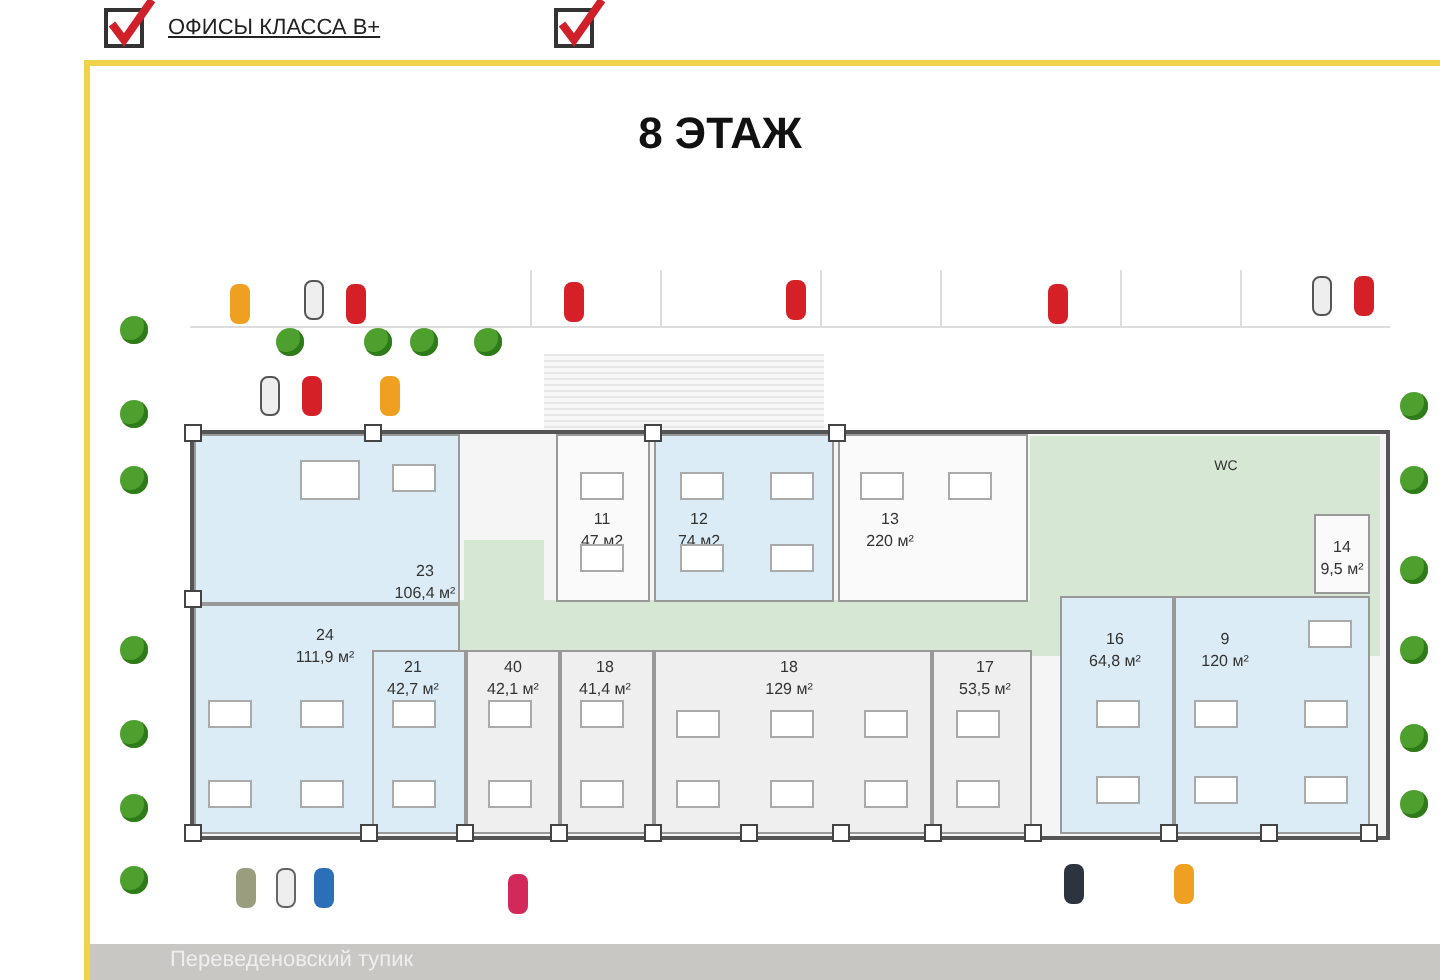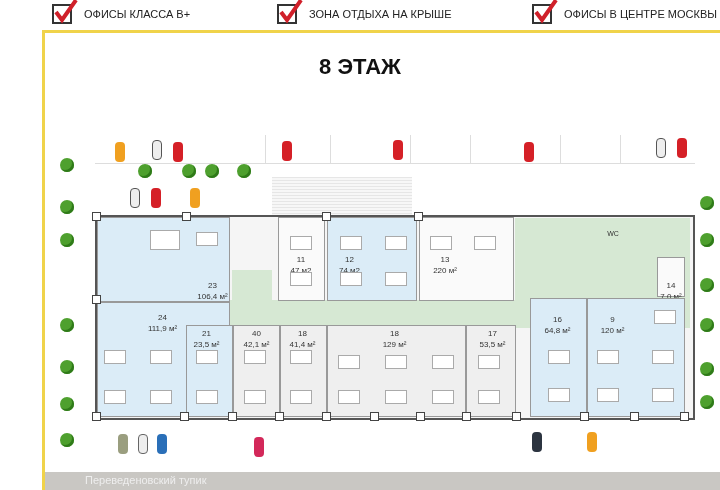--- a/index.html
+++ b/index.html
@@ -8,7 +8,7 @@
   .feat { position: absolute; top: 4px; display: flex; align-items: center; gap: 12px; }
   .chk { width: 20px; height: 20px; border: 2px solid #333; position: relative; background:#fff; }
   .chk svg { position: absolute; left: -2px; top: -8px; }
-  .feat span { font-size: 11px; color: #222; letter-spacing: 0; }
+  .feat span { font-size: 11px; color: #222; letter-spacing: 0; text-decoration: underline; }
   .frame { position: absolute; left: 42px; top: 30px; width: 690px; height: 470px; border-left: 3px solid #f0d34a; border-top: 3px solid #f0d34a; }
   .title { position: absolute; left: 0; top: 54px; width: 720px; text-align: center; font-size: 22px; font-weight: bold; color: #111; }
   .street { position: absolute; left: 45px; top: 472px; width: 680px; height: 18px; background: #c9c7c3; }

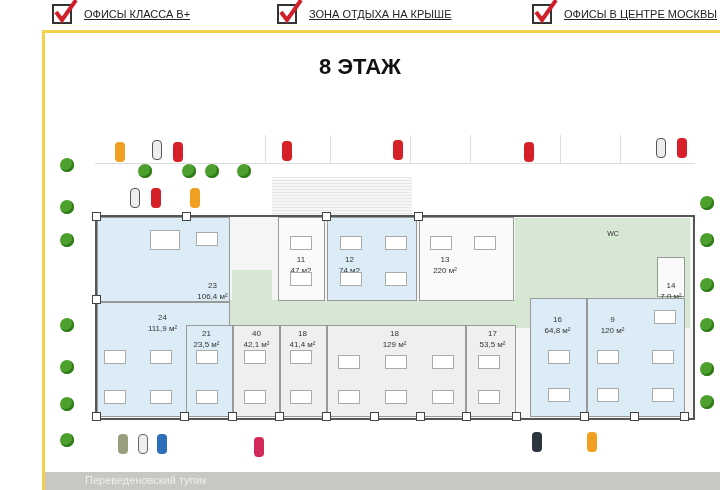--- a/index.html
+++ b/index.html
@@ -44,7 +44,6 @@
           <path d="M4 14 L10 22 L24 2" stroke="#d0202a" stroke-width="4" fill="none"></path>
         </svg>
       </div>
-    <span>ЗОНА ОТДЫХА НА КРЫШЕ</span>
   </div>
   <div class="feat" style="left:532px">
     <div class="chk">

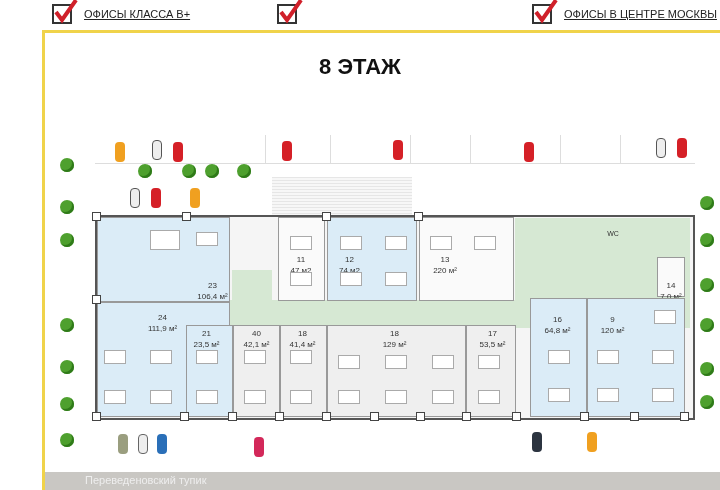--- a/index.html
+++ b/index.html
@@ -44,14 +44,6 @@
           <path d="M4 14 L10 22 L24 2" stroke="#d0202a" stroke-width="4" fill="none"></path>
         </svg>
       </div>
-  </div>
-  <div class="feat" style="left:532px">
-    <div class="chk">
-        <svg width="26" height="26">
-          <path d="M4 14 L10 22 L24 2" stroke="#d0202a" stroke-width="4" fill="none"></path>
-        </svg>
-      </div>
-    <span>ОФИСЫ В ЦЕНТРЕ МОСКВЫ</span>
   </div>
 </div>
 

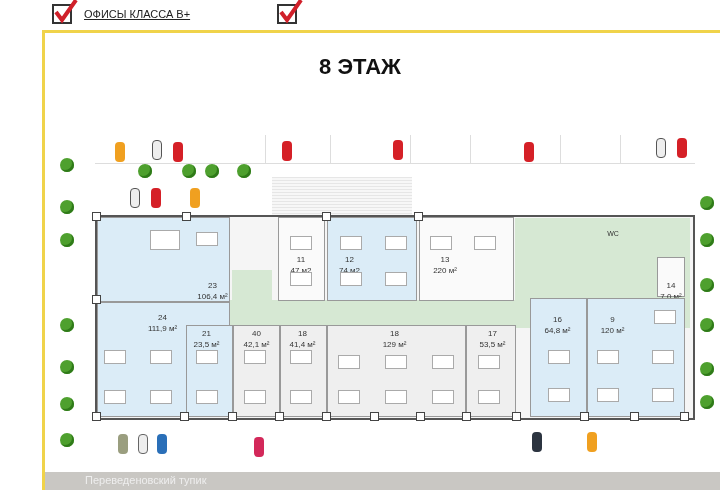--- a/index.html
+++ b/index.html
@@ -108,7 +108,7 @@
 
 <div class="lbl" style="left:598px;top:228px;width:30px;font-size:7px">WC</div>
 <div class="room white" style="left:657px;top:257px;width:28px;height:40px"></div>
-<div class="lbl" style="left:655px;top:280px;width:32px"><span>14</span><br><span>7,0 м²</span></div>
+<div class="lbl" style="left:655px;top:268px;width:32px"><span>14</span><br><span>7,0 м²</span></div>
 
 <div class="room blue" style="left:97px;top:302px;width:133px;height:115px"></div>
 <div class="lbl" style="left:140px;top:312px;width:45px"><span>24</span><br><span>111,9 м²</span></div>

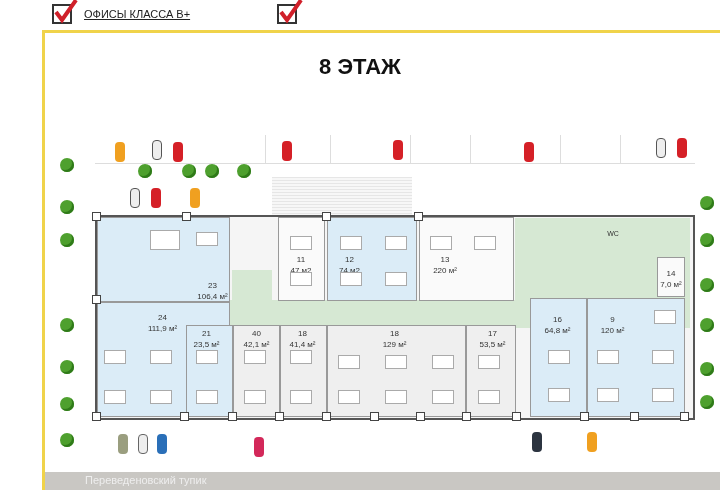--- a/index.html
+++ b/index.html
@@ -108,7 +108,7 @@
 
 <div class="lbl" style="left:598px;top:228px;width:30px;font-size:7px">WC</div>
 <div class="room white" style="left:657px;top:257px;width:28px;height:40px"></div>
-<div class="lbl" style="left:655px;top:268px;width:32px"><span>14</span><br><span>7,0 м²</span></div>
+<div class="lbl" style="left:655px;top:268px;width:32px"><span>14</span><br><span>9,5 м²</span></div>
 
 <div class="room blue" style="left:97px;top:302px;width:133px;height:115px"></div>
 <div class="lbl" style="left:140px;top:312px;width:45px"><span>24</span><br><span>111,9 м²</span></div>

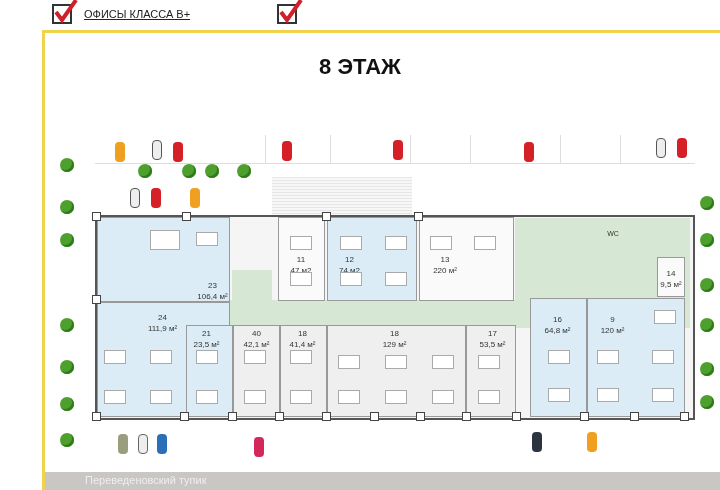--- a/index.html
+++ b/index.html
@@ -113,7 +113,7 @@
 <div class="room blue" style="left:97px;top:302px;width:133px;height:115px"></div>
 <div class="lbl" style="left:140px;top:312px;width:45px"><span>24</span><br><span>111,9 м²</span></div>
 <div class="room blue" style="left:186px;top:325px;width:47px;height:92px"></div>
-<div class="lbl" style="left:184px;top:328px;width:45px"><span>21</span><br><span>23,5 м²</span></div>
+<div class="lbl" style="left:184px;top:328px;width:45px"><span>21</span><br><span>42,7 м²</span></div>
 <div class="room grey" style="left:233px;top:325px;width:47px;height:92px"></div>
 <div class="lbl" style="left:234px;top:328px;width:45px"><span>40</span><br><span>42,1 м²</span></div>
 <div class="room grey" style="left:280px;top:325px;width:47px;height:92px"></div>

